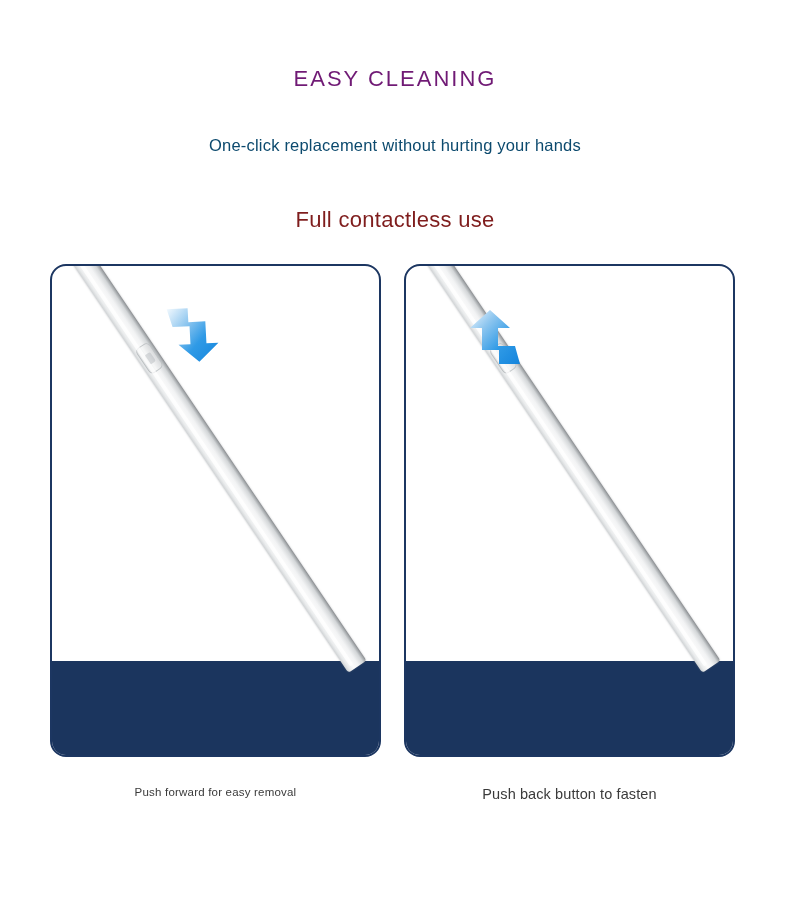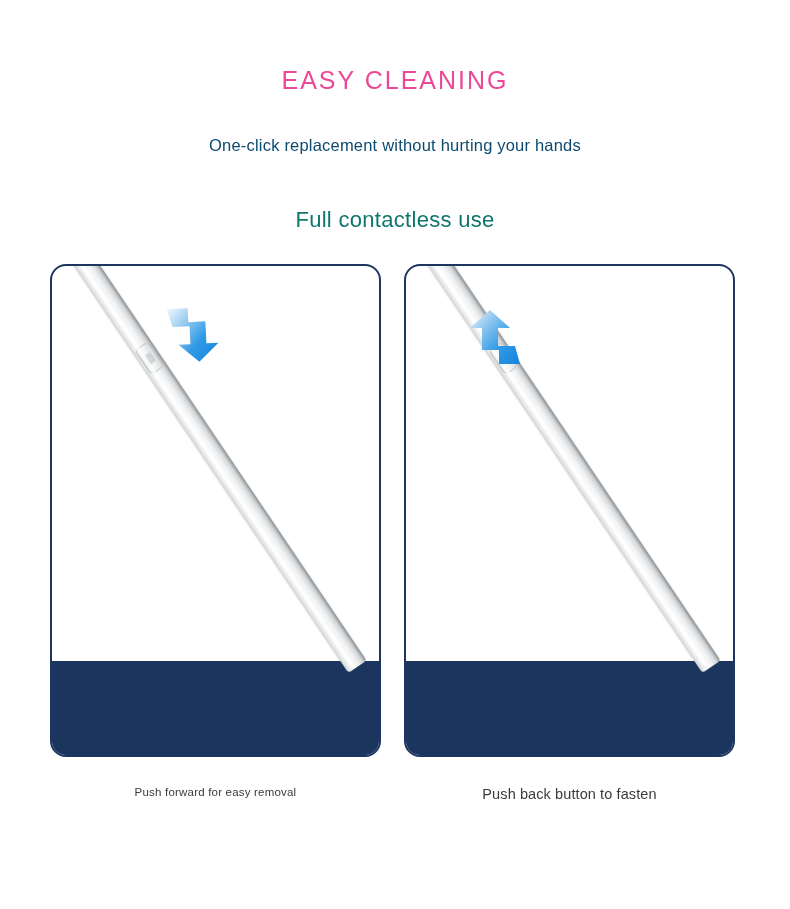--- a/index.html
+++ b/index.html
@@ -36,10 +36,10 @@
     left: 0;
     top: 66px;
     width: 790px;
-    font-size: 25px;
+    font-size: 22px;
     font-weight: 400;
     letter-spacing: 2.0px;
-    color: #ec4899;
+    color: #701a75;
     font-family: "Liberation Sans", sans-serif;
   }
 

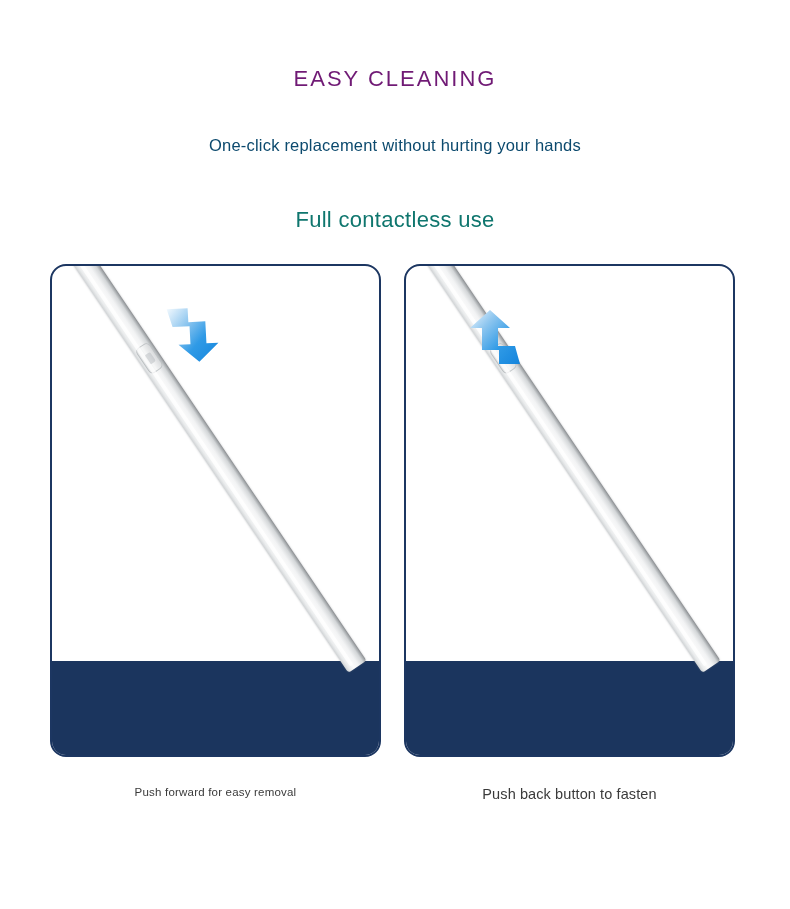--- a/index.html
+++ b/index.html
@@ -62,7 +62,7 @@
     font-size: 22px;
     font-weight: 400;
     letter-spacing: 0.3px;
-    color: #0f766e;
+    color: #7f1d1d;
   }
 
   

